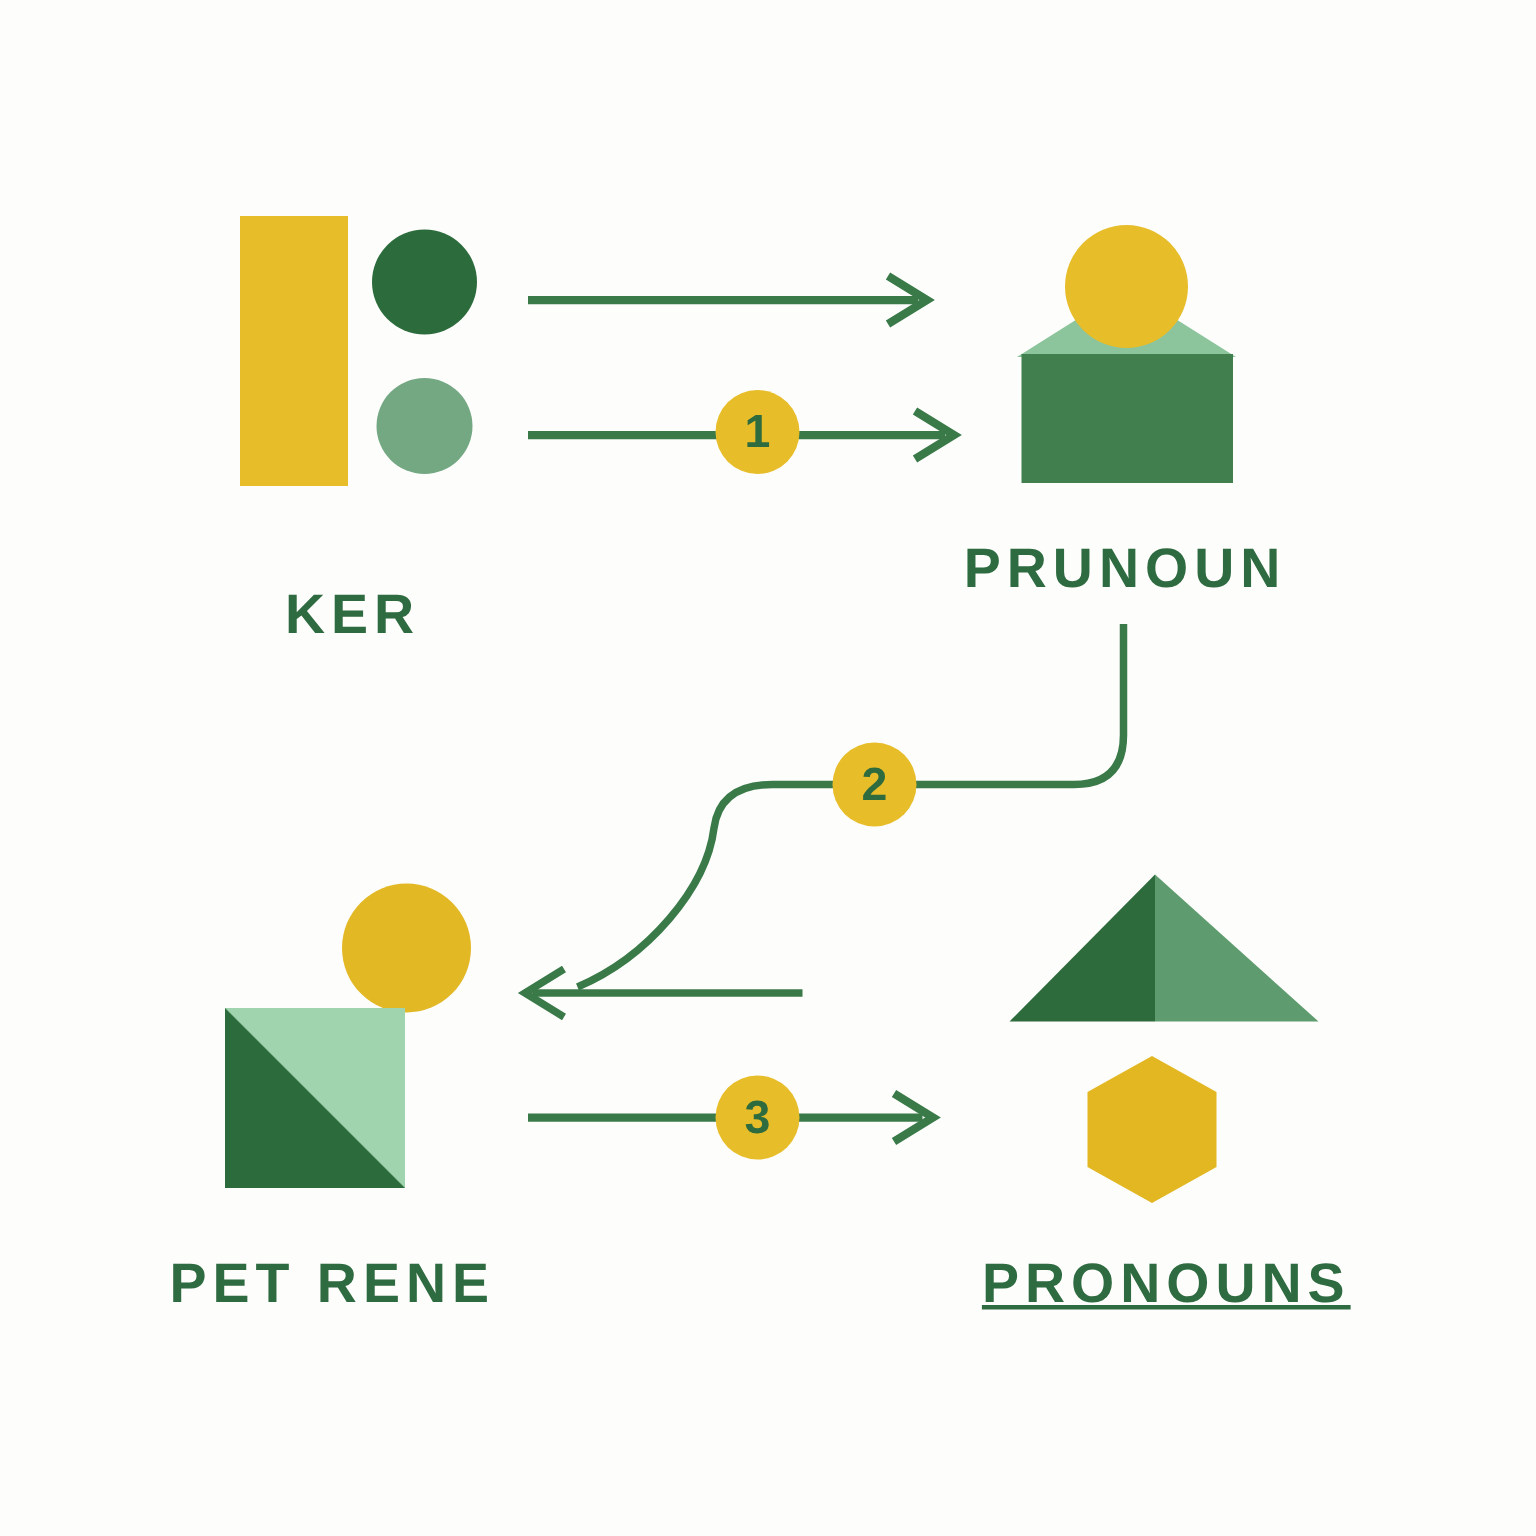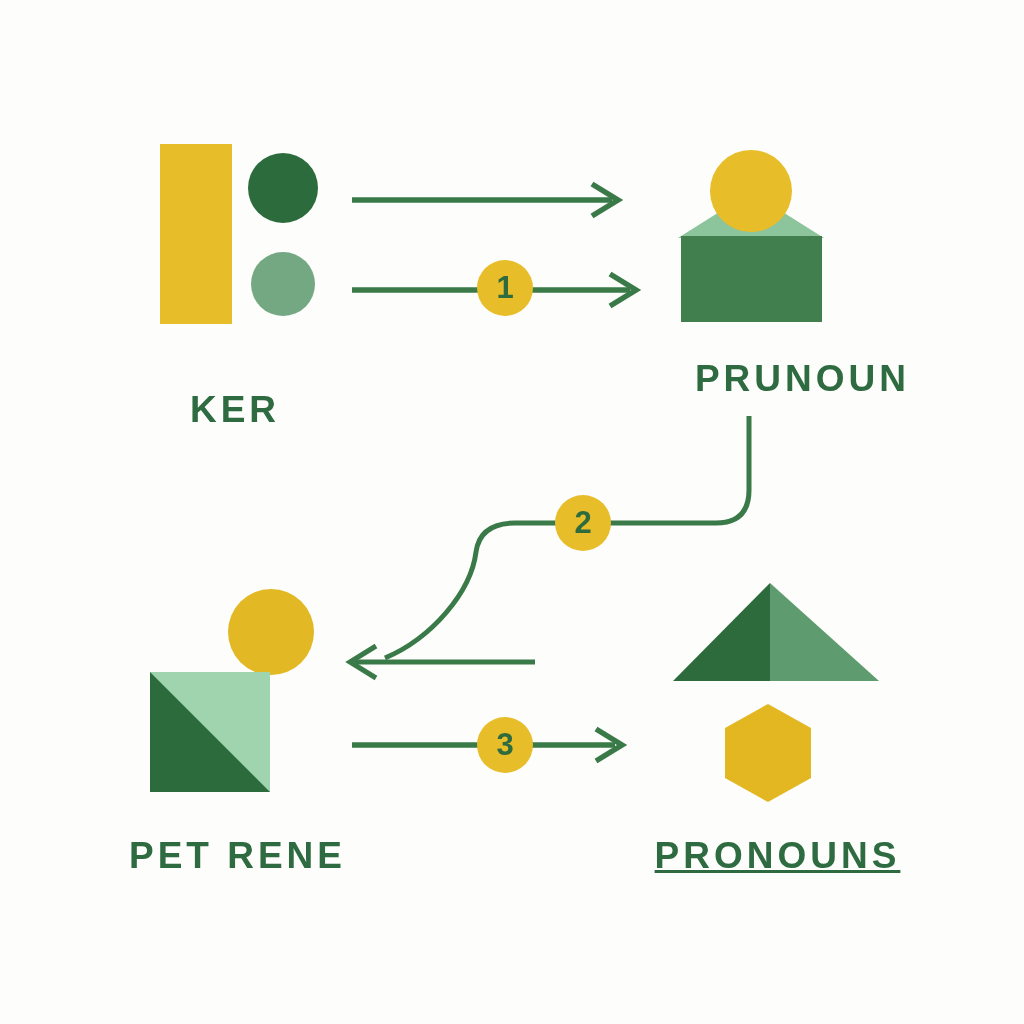--- a/index.html
+++ b/index.html
@@ -49,7 +49,7 @@
     text-align: center;
   }
   .label-ker      { left:110px; top:358px; width:250px;margin-top:31px; }
-  .label-prunoun  { left:590px; top:358px; width:320px;text-align:right; }
+  .label-prunoun  { left:590px; top:358px; width:320px; }
   .label-petrene  { left:85px;  top:835px; width:305px; }
   .label-pronouns { left:615px; top:835px; width:325px;text-decoration:underline; }
 

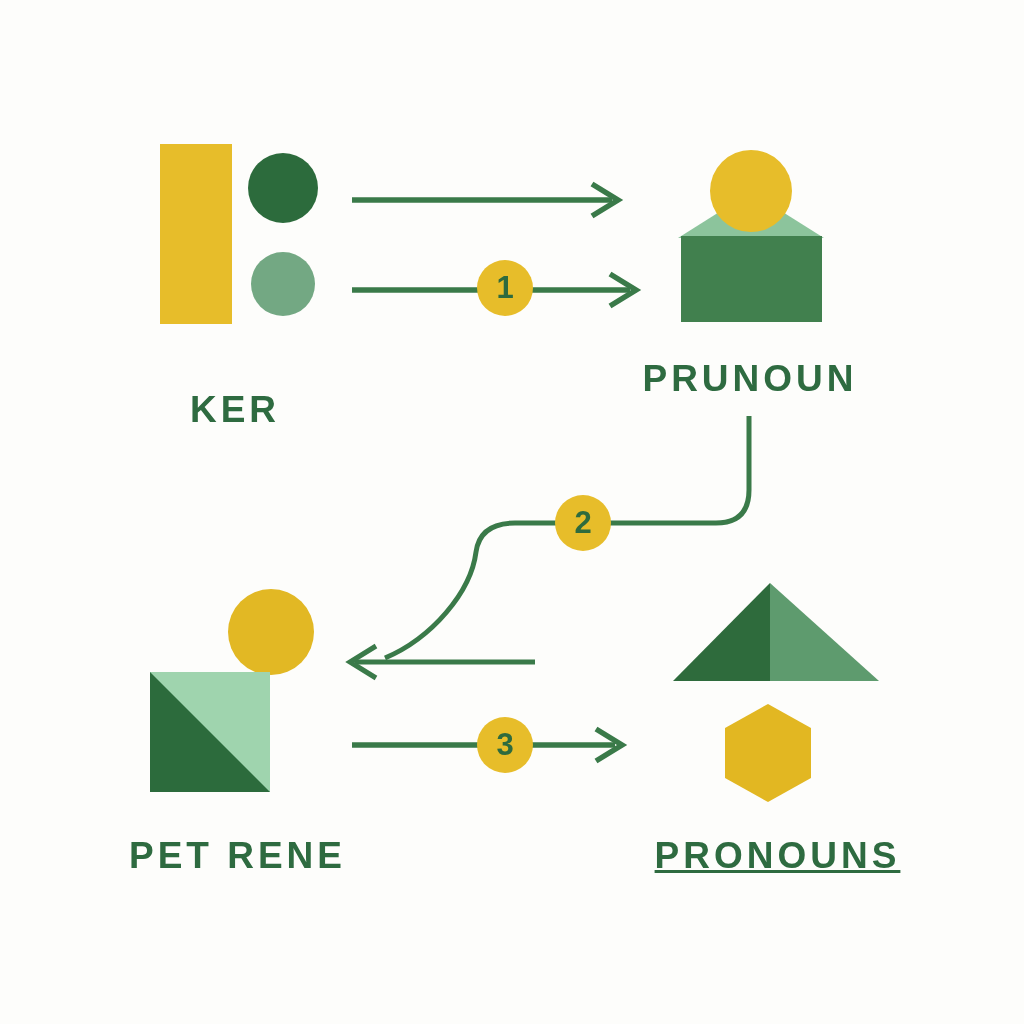--- a/index.html
+++ b/index.html
@@ -50,7 +50,7 @@
   }
   .label-ker      { left:110px; top:358px; width:250px;margin-top:31px; }
   .label-prunoun  { left:590px; top:358px; width:320px; }
-  .label-petrene  { left:85px;  top:835px; width:305px; }
+  .label-petrene  { left:69px;  top:835px; width:305px; }
   .label-pronouns { left:615px; top:835px; width:325px;text-decoration:underline; }
 
   

